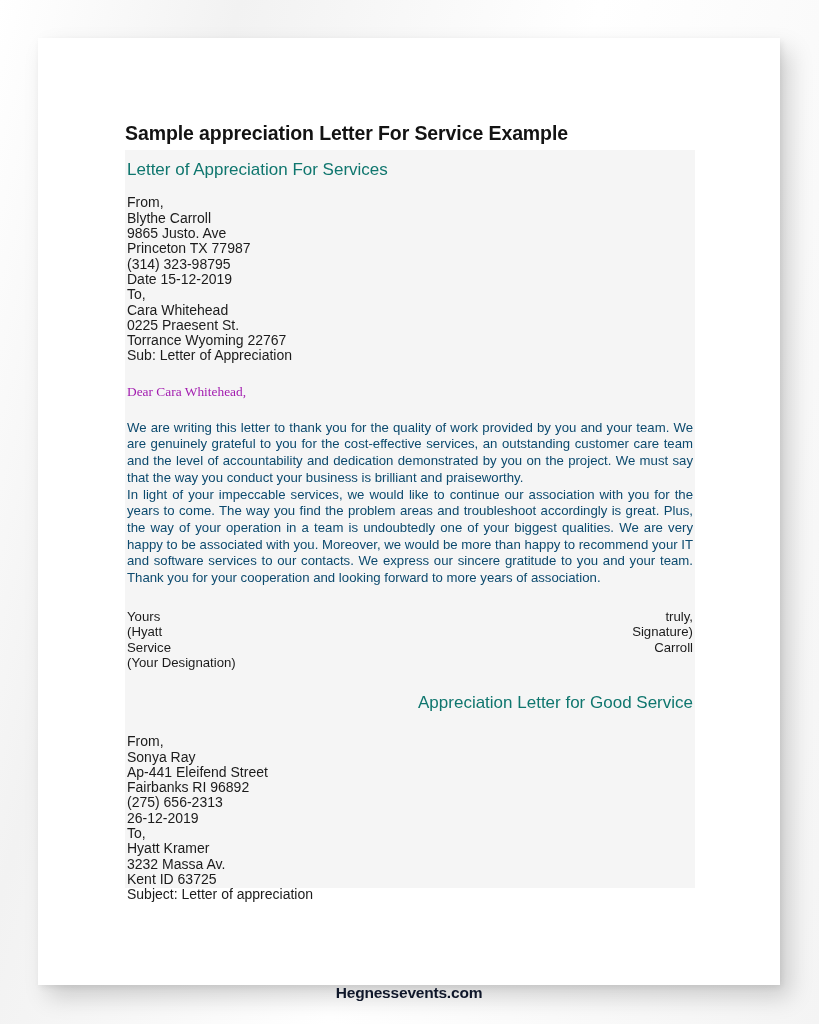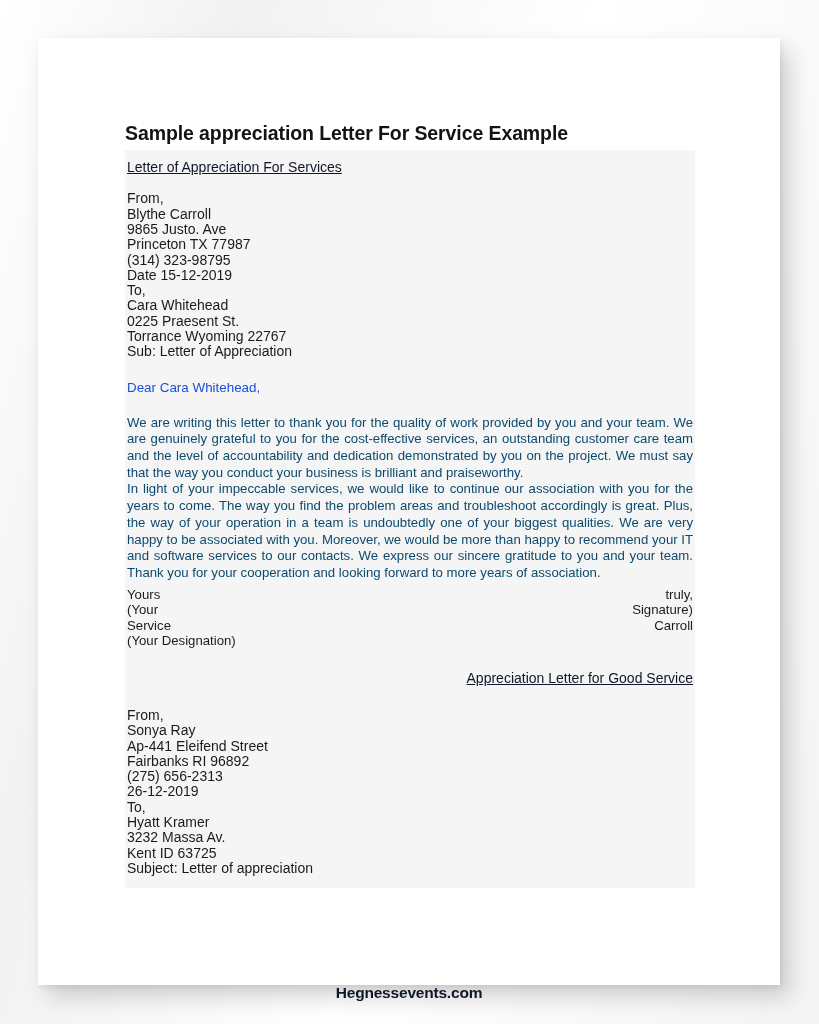--- a/index.html
+++ b/index.html
@@ -62,11 +62,10 @@
   }
 
   .section-heading {
-    font-size: 14px;
-    color: #0f172a;
+    font-size: 17px;
+    color: #0f766e;
     line-height: 1.38;
     margin: 0 0 14px 0;
-    text-decoration: underline;
   }
 
   .section-heading.second {

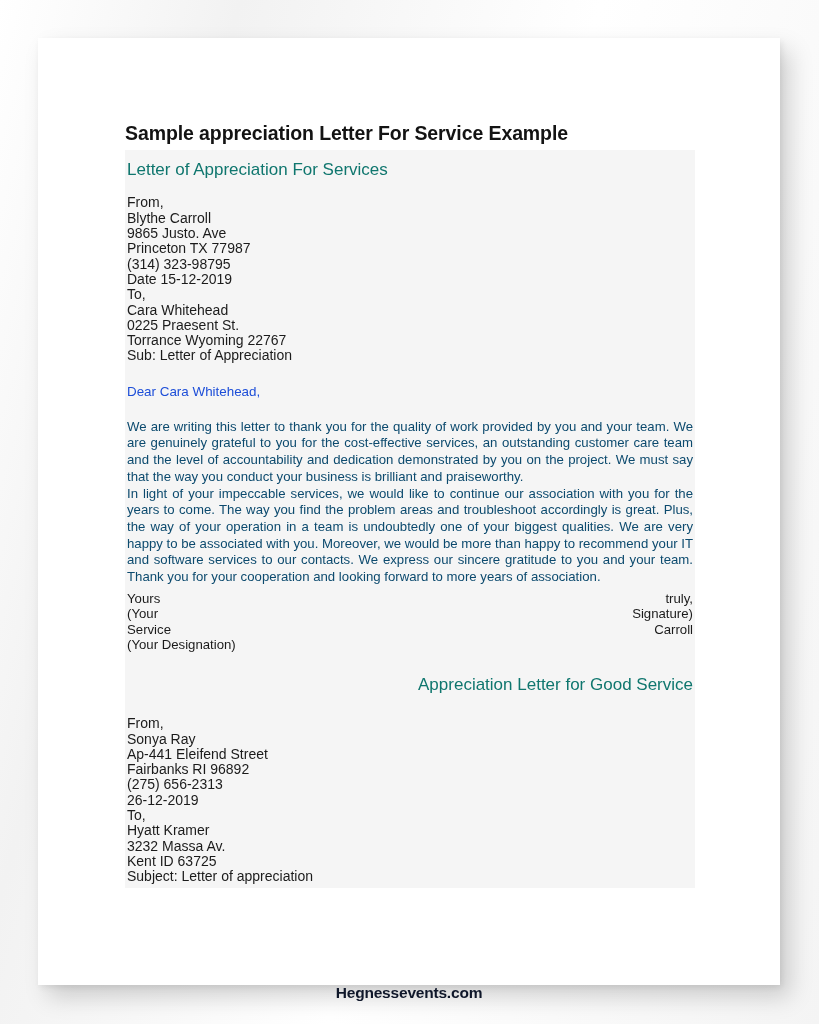--- a/index.html
+++ b/index.html
@@ -86,8 +86,9 @@
 
   .salutation {
     font-size: 13.4px;
-    color: #1d4ed8;
+    color: #a21caf;
     margin-top: 20px;
+    font-family: Liberation Serif, serif;
   }
 
   .body-para {

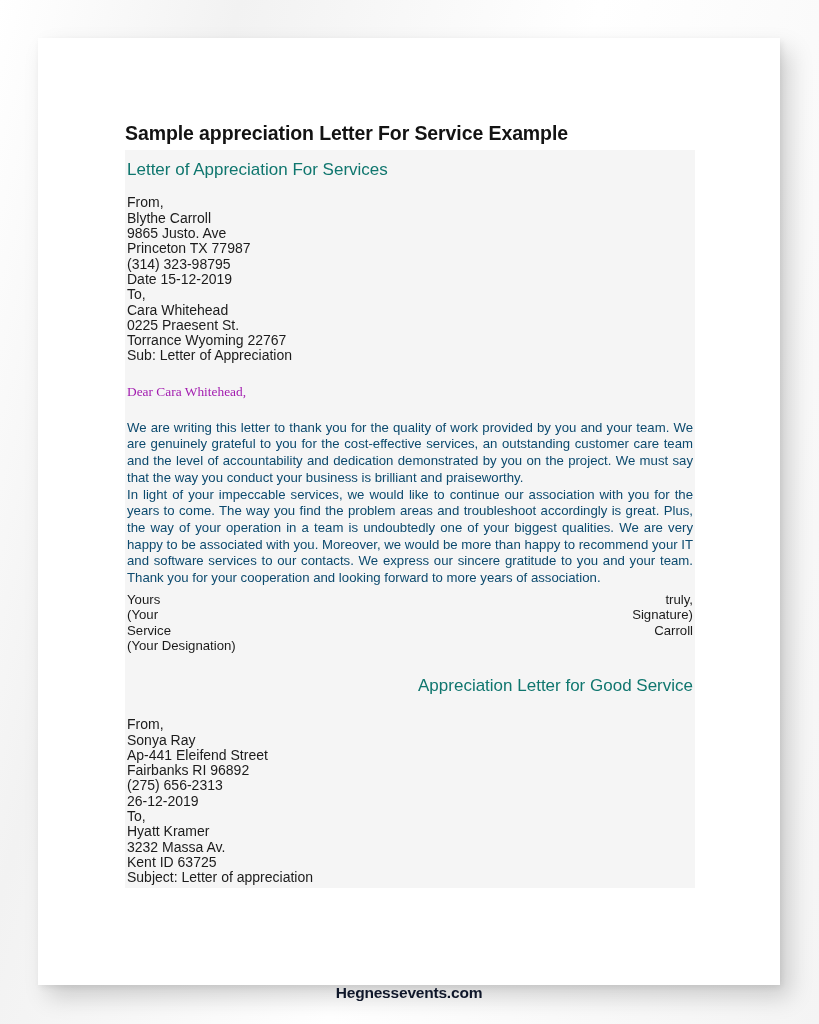--- a/index.html
+++ b/index.html
@@ -106,7 +106,7 @@
 
   
   .sig-block {
-    margin-top: 5px;
+    margin-top: 22px;
     font-size: 13.2px;
     color: #1b1b1b;
     line-height: 15.5px;

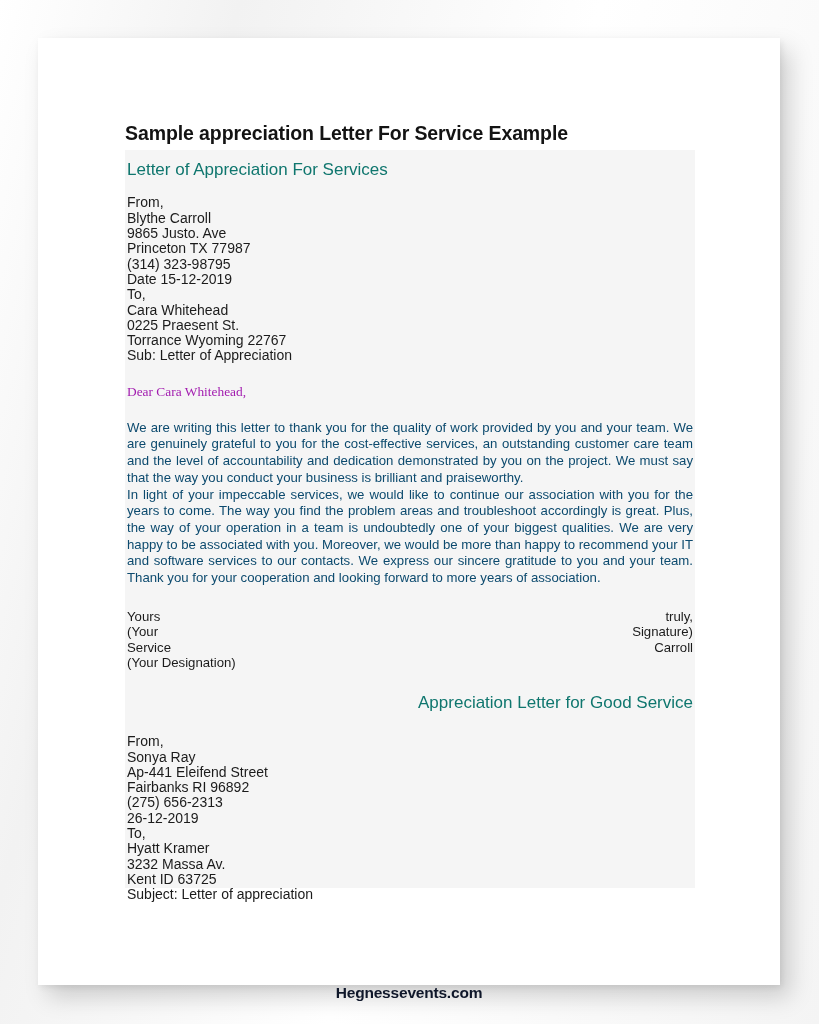--- a/index.html
+++ b/index.html
@@ -178,7 +178,7 @@
             <span>truly,</span>
           </div>
           <div class="sig-row">
-            <span>(Your</span>
+            <span>(Hyatt</span>
             <span>Signature)</span>
           </div>
           <div class="sig-row">

